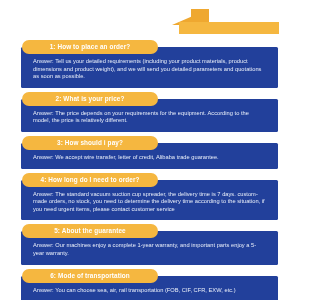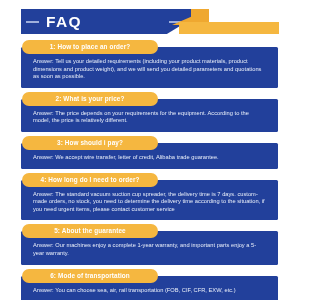--- a/index.html
+++ b/index.html
@@ -139,12 +139,6 @@
 
 <div class="page">
 
-  <div class="banner">
-    <div class="banner-bar"></div>
-    <div class="banner-dash-left"></div>
-    <div class="banner-title">FAQ</div>
-    <div class="banner-dash-right"></div>
-  </div>
   <div class="banner-wedge"></div>
   <div class="banner-wedge-top"></div>
   <div class="banner-yellow-block"></div>

